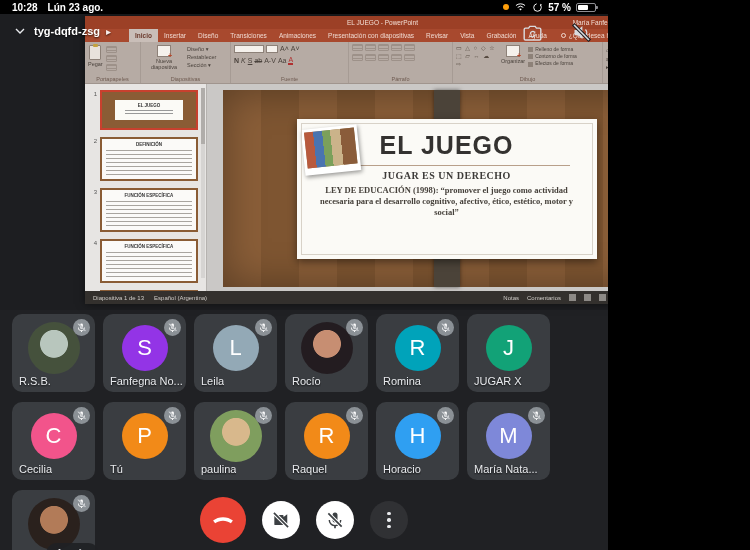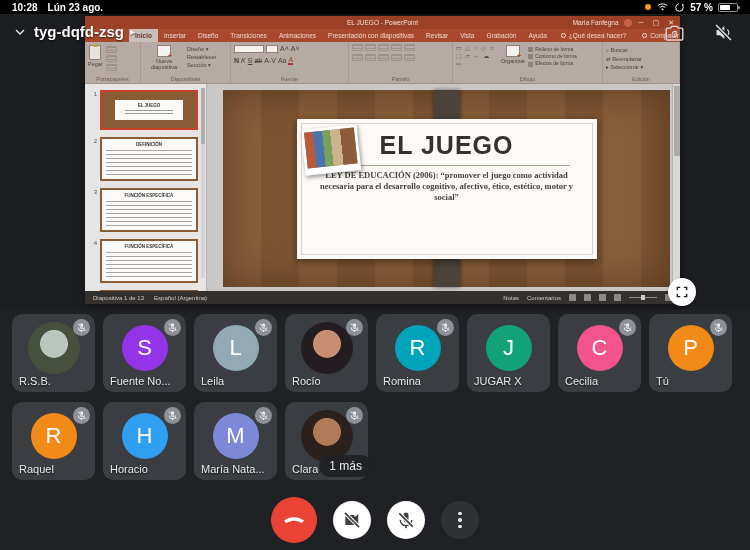--- a/index.html
+++ b/index.html
@@ -4,7 +4,7 @@
 <style>
   html,body{margin:0;padding:0;background:#000;}
   *{box-sizing:border-box;}
-  .screen{position:relative;width:750px;height:550px;background:#202124;overflow:hidden;
+  .screen{position:relative;width:608px;height:550px;background:#202124;overflow:hidden;
           font-family:"Liberation Sans",sans-serif;-webkit-font-smoothing:antialiased;}
 
   

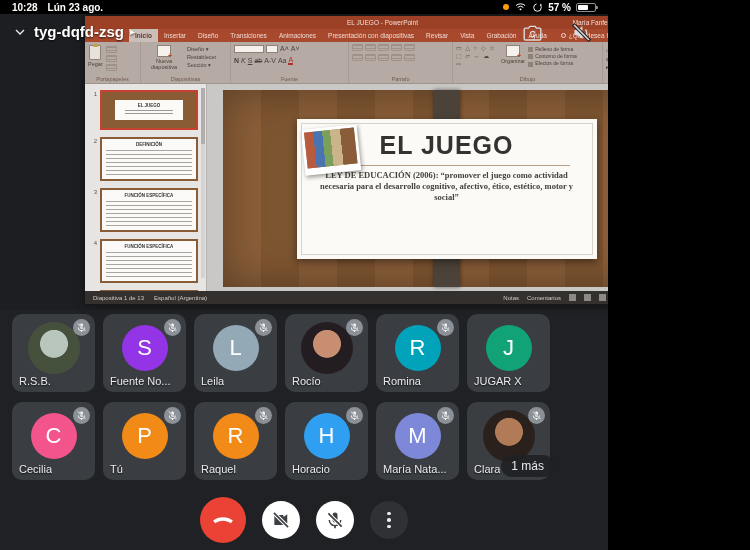--- a/index.html
+++ b/index.html
@@ -26,7 +26,7 @@
          text-shadow:0 1px 2px rgba(0,0,0,.7);white-space:nowrap;}
   .code-row{position:absolute;top:9px;left:12px;z-index:32;display:flex;align-items:center;gap:6px;
             color:#fff;text-shadow:0 1px 2px rgba(0,0,0,.7);}
-  .code-row .code{font-size:15px;font-weight:600;}
+  .code-row .code{font-size:11px;font-weight:600;}
   .code-row .caret{font-size:10px;opacity:.9;}
   .top-icons{position:absolute;top:8px;right:16px;z-index:32;display:flex;gap:28px;align-items:center;}
   .expand-btn{position:absolute;left:668px;top:264px;width:28px;height:28px;border-radius:50%;

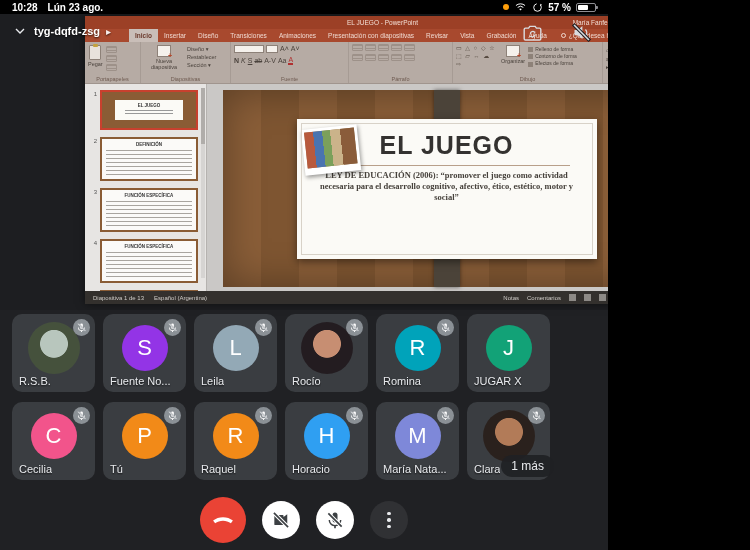--- a/index.html
+++ b/index.html
@@ -362,6 +362,7 @@
               </div>
               <div class="slide-title">EL JUEGO</div>
               <hr class="slide-rule">
+              <div class="slide-subtitle">JUGAR ES UN DERECHO</div>
               <div class="slide-body">LEY DE EDUCACIÓN (2006): “promover el juego como actividad necesaria para el desarrollo cognitivo, afectivo, ético, estético, motor y social”</div>
             </div>
           </div>

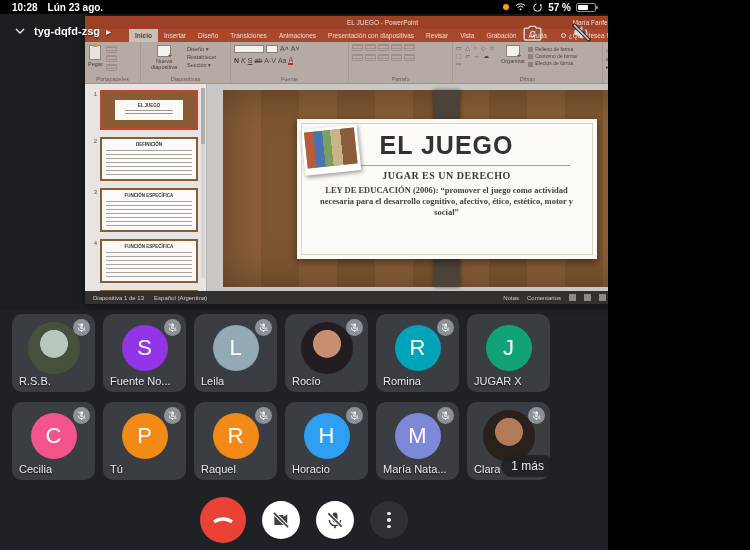--- a/index.html
+++ b/index.html
@@ -363,7 +363,7 @@
               <div class="slide-title">EL JUEGO</div>
               <hr class="slide-rule">
               <div class="slide-subtitle">JUGAR ES UN DERECHO</div>
-              <div class="slide-body">LEY DE EDUCACIÓN (2006): “promover el juego como actividad necesaria para el desarrollo cognitivo, afectivo, ético, estético, motor y social”</div>
+              <div class="slide-body">LEY DE EDUCACIÓN (1998): “promover el juego como actividad necesaria para el desarrollo cognitivo, afectivo, ético, estético, motor y social”</div>
             </div>
           </div>
           <div class="vscroll" style="position:absolute;right:0;top:0;bottom:0;">

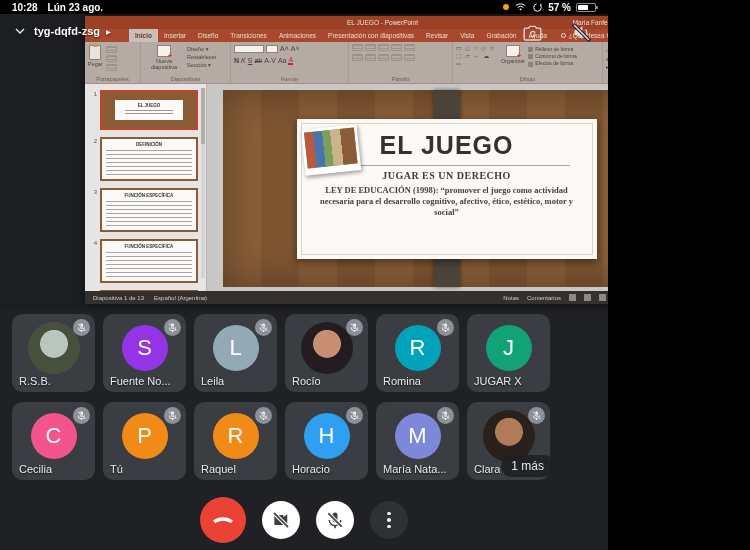--- a/index.html
+++ b/index.html
@@ -432,7 +432,7 @@
       </div>
       <div class="tile">
         <div class="avatar-letter" style="background: rgb(147, 52, 230);">S</div>
-        <span class="tile-name">Fuente No...</span>
+        <span class="tile-name">Fanfegna No...</span>
         <span class="mic-badge">
           <svg viewBox="0 0 24 24" width="11" height="11">
             <path fill="#fff" d="M12 15a3 3 0 0 0 3-3V6a3 3 0 0 0-6 0v6a3 3 0 0 0 3 3z"></path>

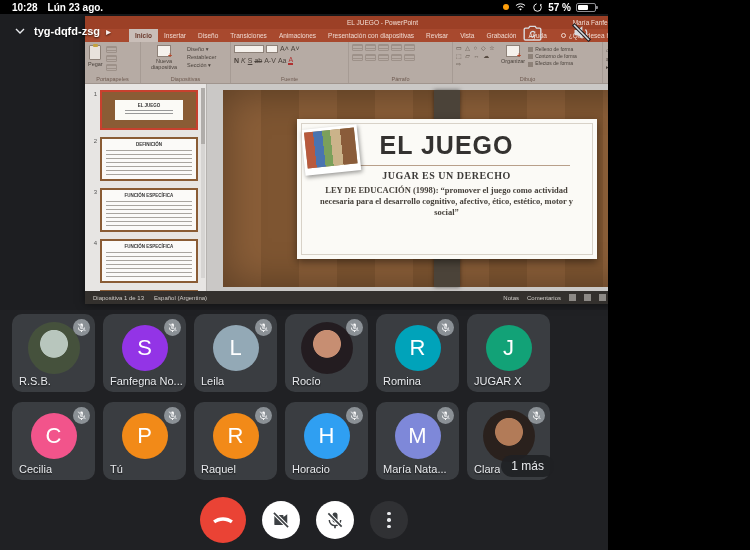--- a/index.html
+++ b/index.html
@@ -507,6 +507,18 @@
         </span>
       </div>
       <div class="tile">
+        <div class="avatar-photo" style="background: radial-gradient(circle at 50% 42%, rgb(216, 184, 140) 0px, rgb(216, 184, 140) 34%, rgb(127, 158, 94) 36%);"></div>
+        <span class="tile-name">paulina</span>
+        <span class="mic-badge">
+          <svg viewBox="0 0 24 24" width="11" height="11">
+            <path fill="#fff" d="M12 15a3 3 0 0 0 3-3V6a3 3 0 0 0-6 0v6a3 3 0 0 0 3 3z"></path>
+            <path fill="#fff" d="M18 12a6 6 0 0 1-12 0H4.3a7.7 7.7 0 0 0 6.7 7.6V22h2v-2.4A7.7 7.7 0 0 0 19.7 12H18z"></path>
+            <line x1="4" y1="3" x2="21" y2="20" stroke="#9aa0a6" stroke-width="4"></line>
+            <line x1="5" y1="4" x2="20" y2="19" stroke="#fff" stroke-width="1.8"></line>
+          </svg>
+        </span>
+      </div>
+      <div class="tile">
         <div class="avatar-letter" style="background: rgb(242, 138, 24);">R</div>
         <span class="tile-name">Raquel</span>
         <span class="mic-badge">

